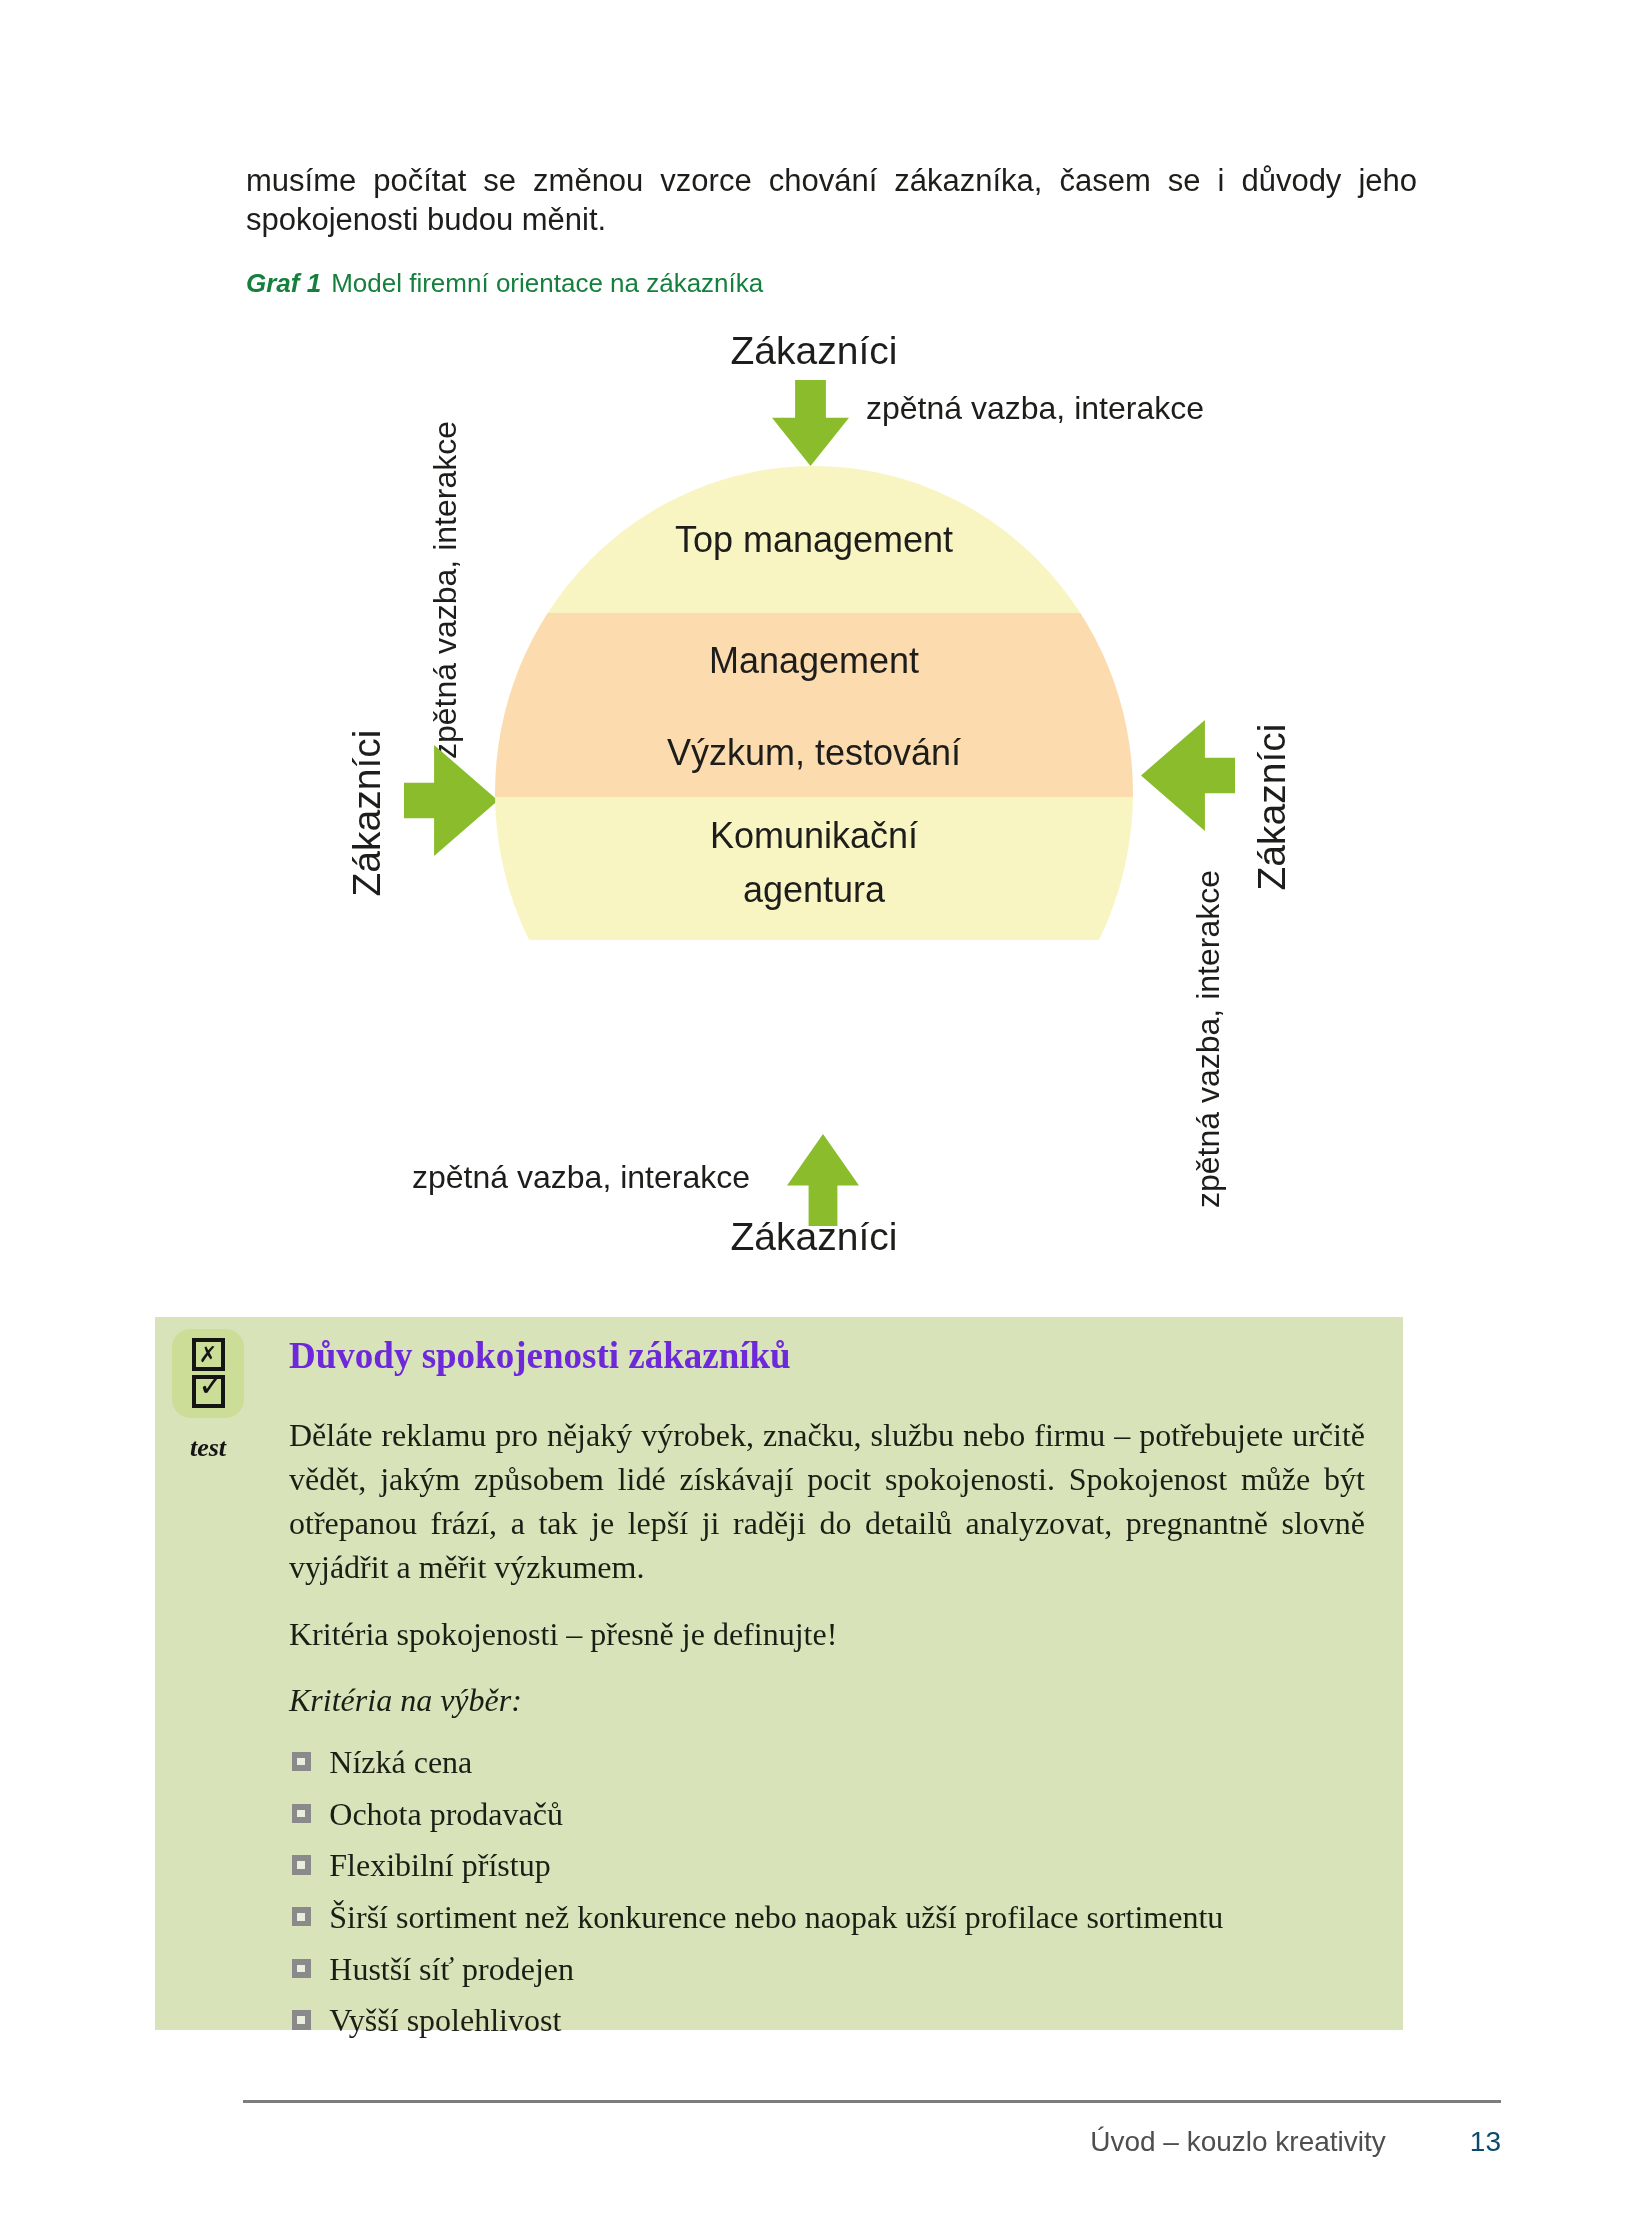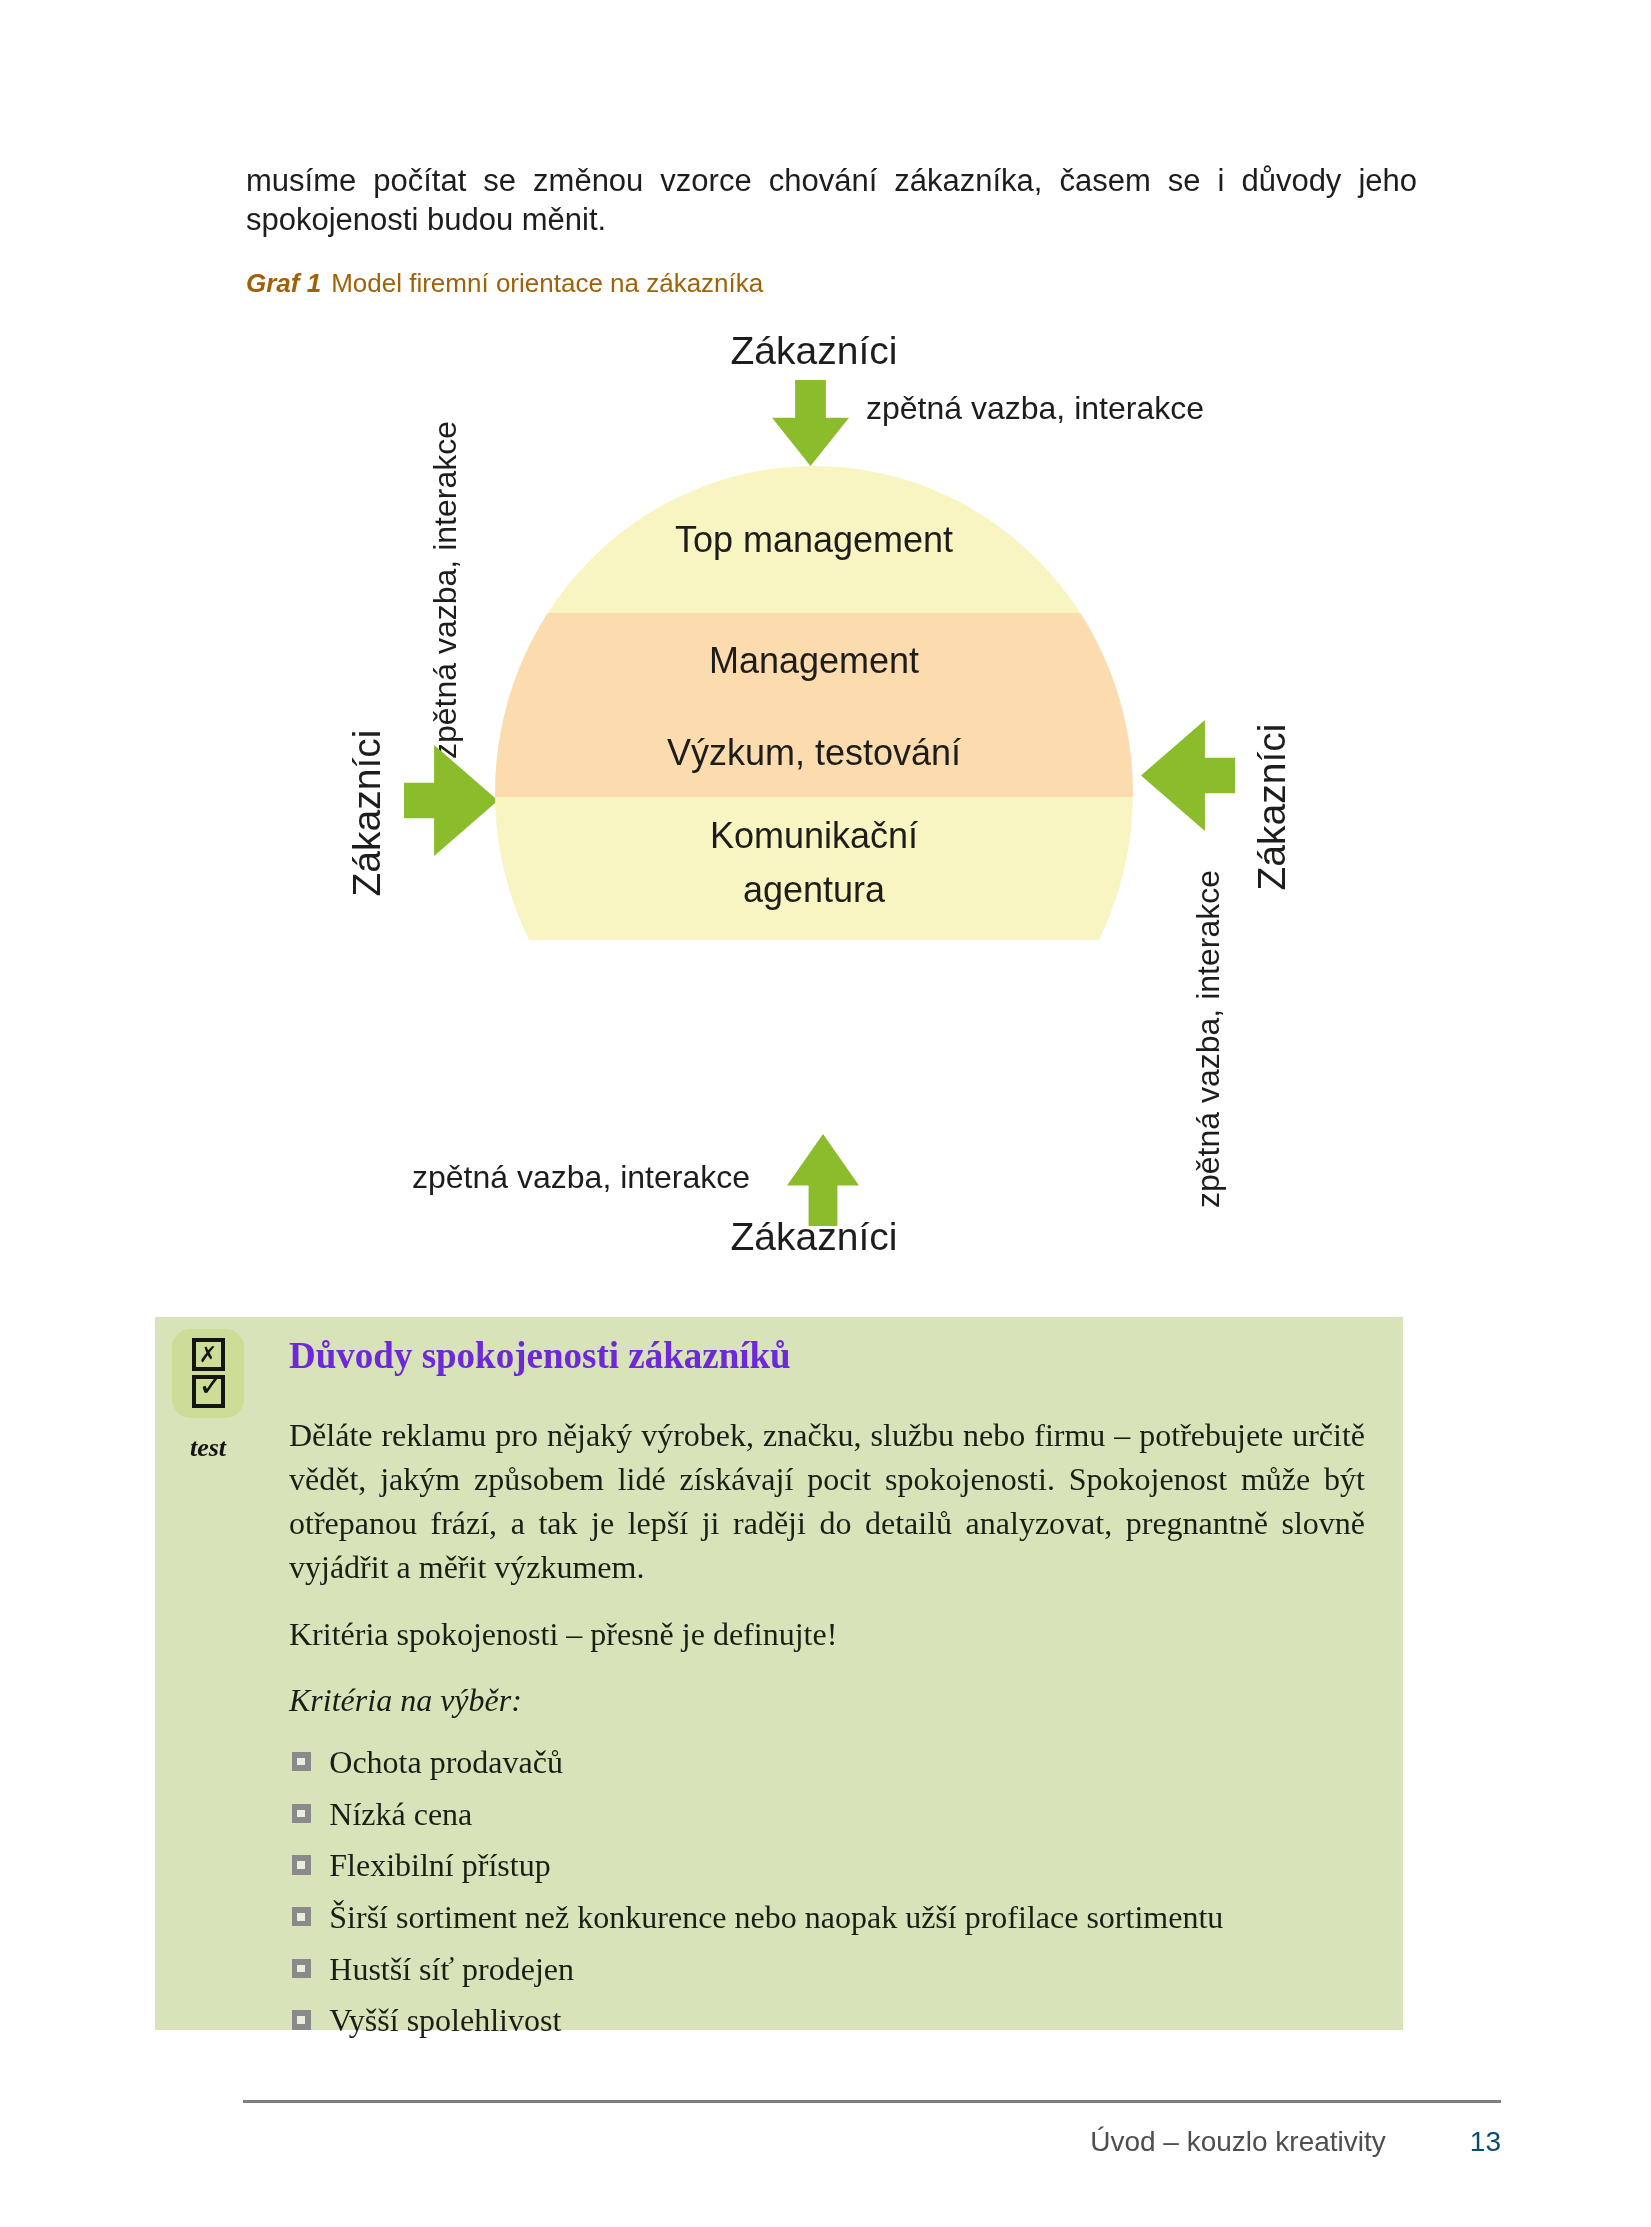--- a/index.html
+++ b/index.html
@@ -9,7 +9,7 @@
   
   .intro{position:absolute;left:246px;top:161px;width:1171px;margin:0;
          font-size:31px;line-height:39px;text-align:justify;color:#1d1d1b;}
-  .caption{position:absolute;left:246px;top:268px;margin:0;font-size:26px;color:#a16207;}
+  .caption{position:absolute;left:246px;top:268px;margin:0;font-size:26px;color:#15803d;}
   .caption .cap-label{font-weight:bold;font-style:italic;margin-right:10px;}
 
   

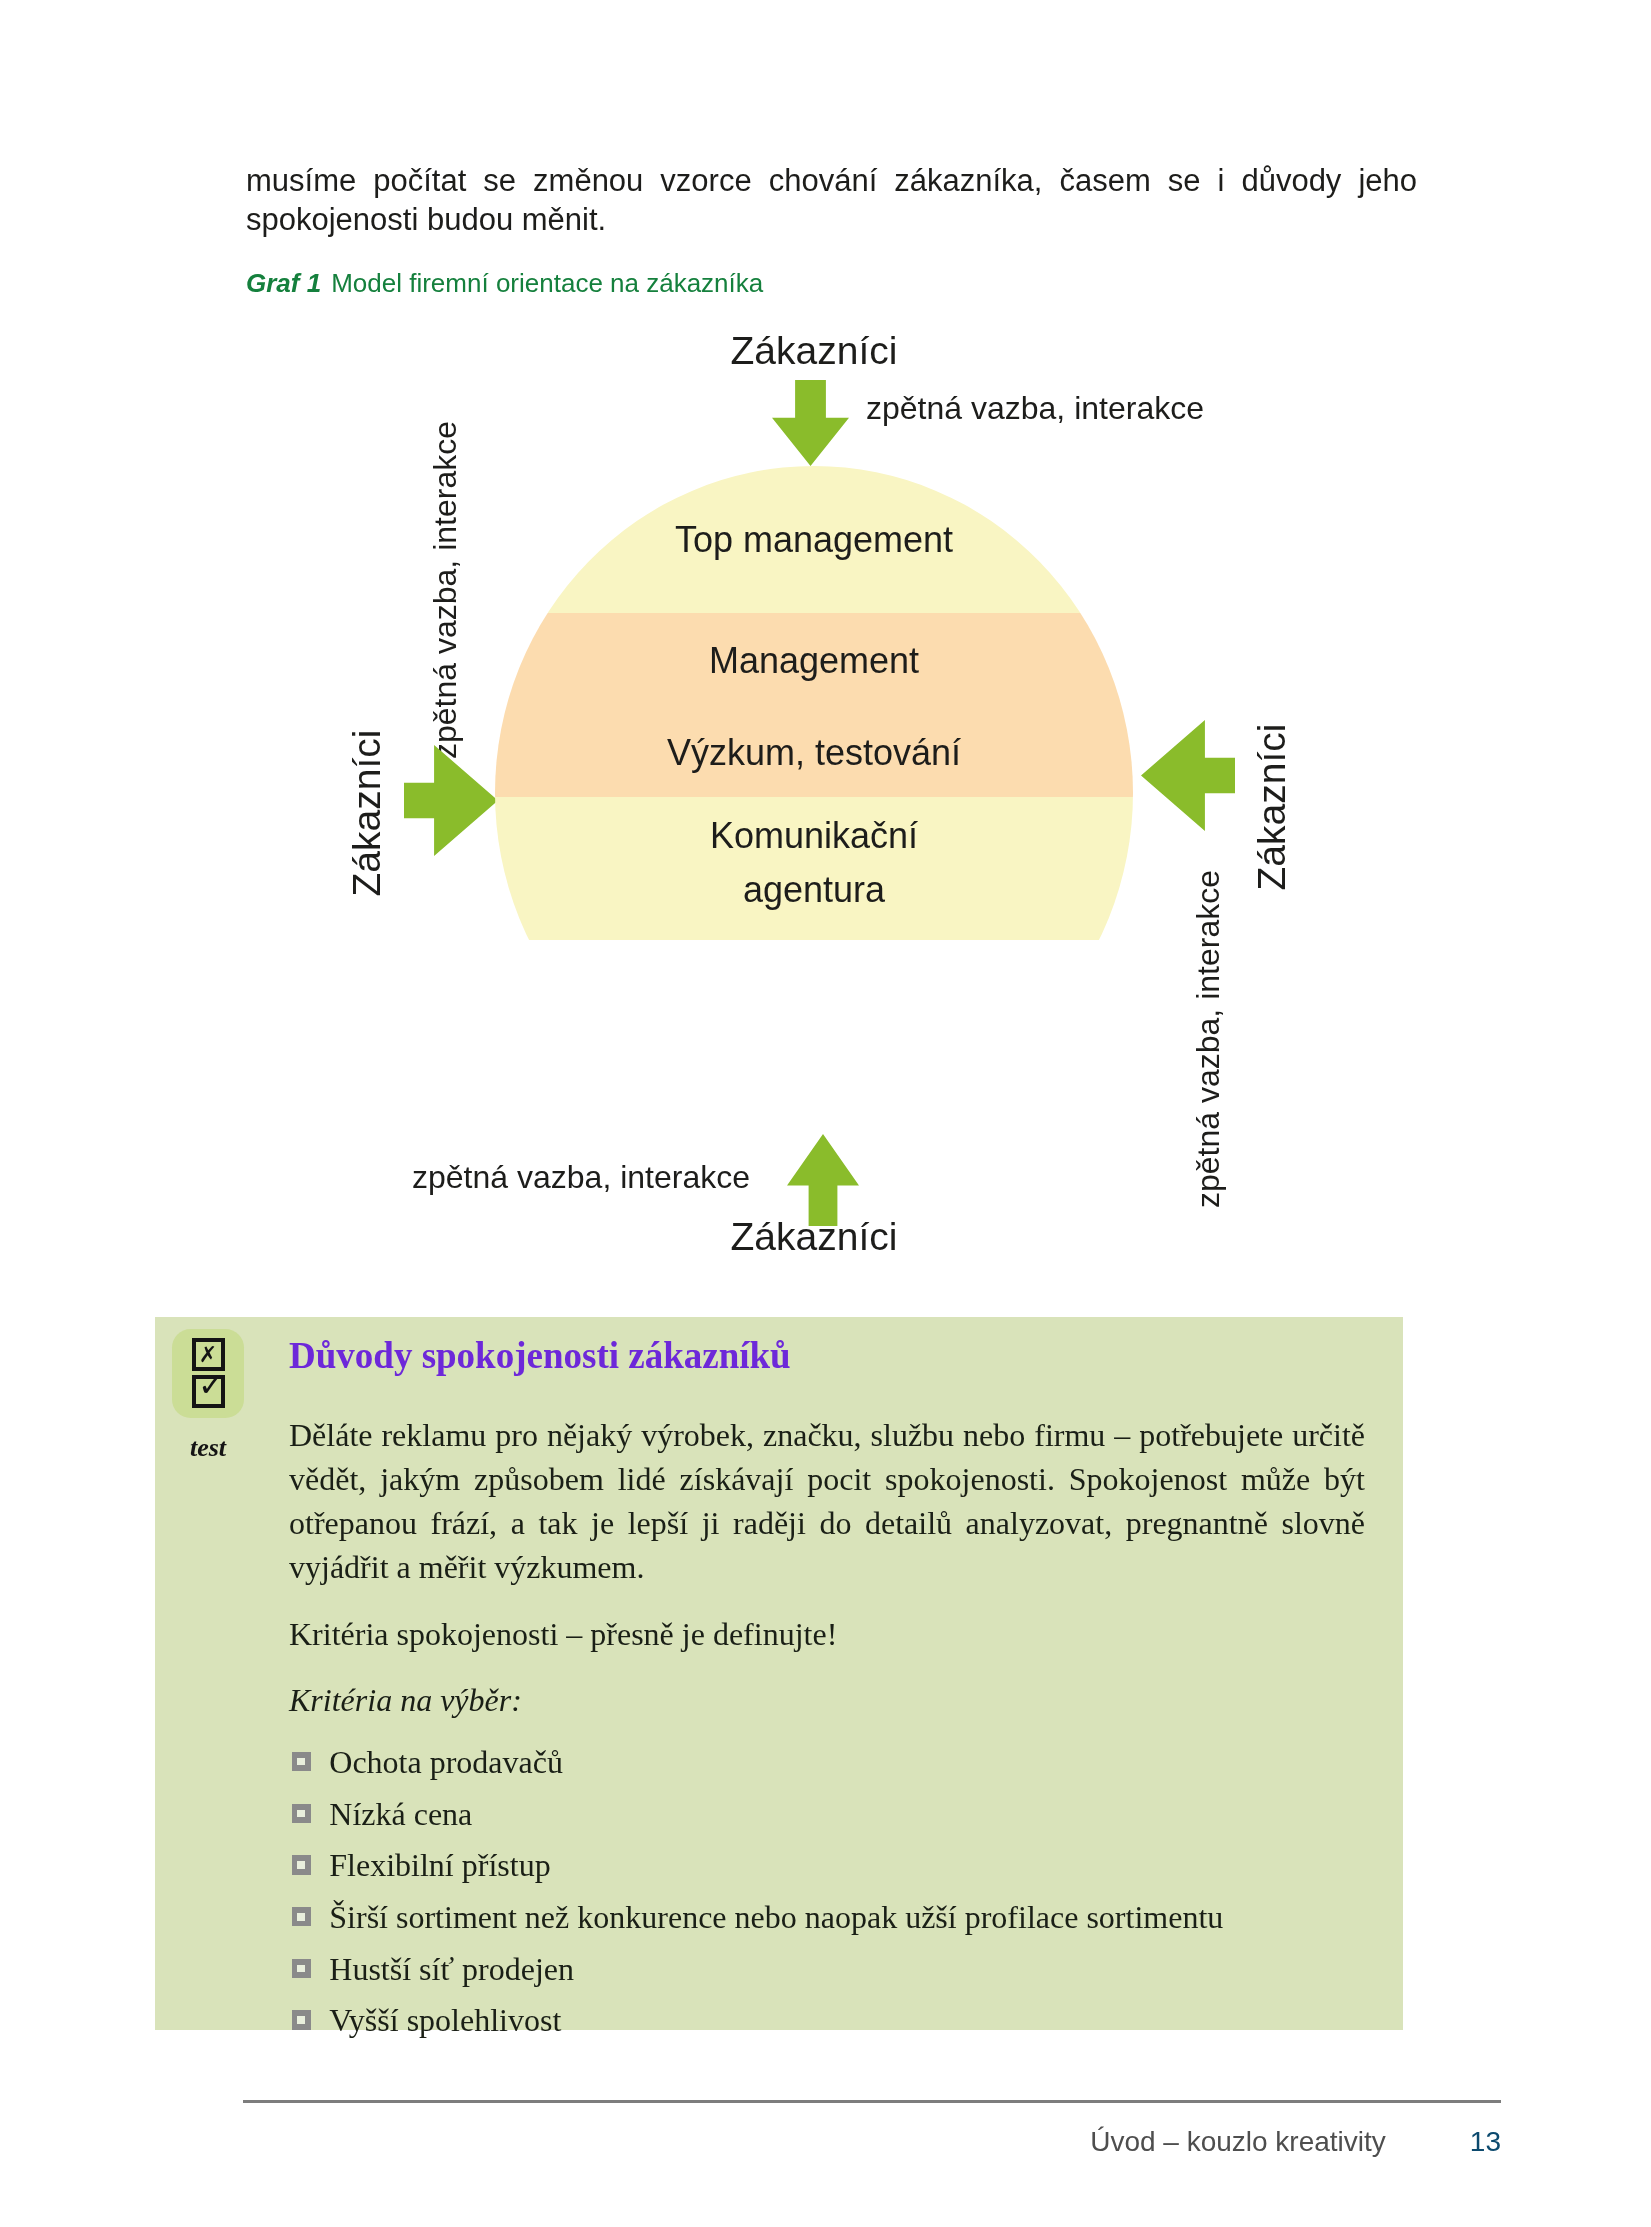--- a/index.html
+++ b/index.html
@@ -145,11 +145,11 @@
       <div class="criteria">
           <div class="criteria-item">
             <span class="bullet"></span>
-            <span>Ochota prodavačů</span>
+            <span>Nízká cena</span>
           </div>
           <div class="criteria-item">
             <span class="bullet"></span>
-            <span>Nízká cena</span>
+            <span>Ochota prodavačů</span>
           </div>
           <div class="criteria-item">
             <span class="bullet"></span>

